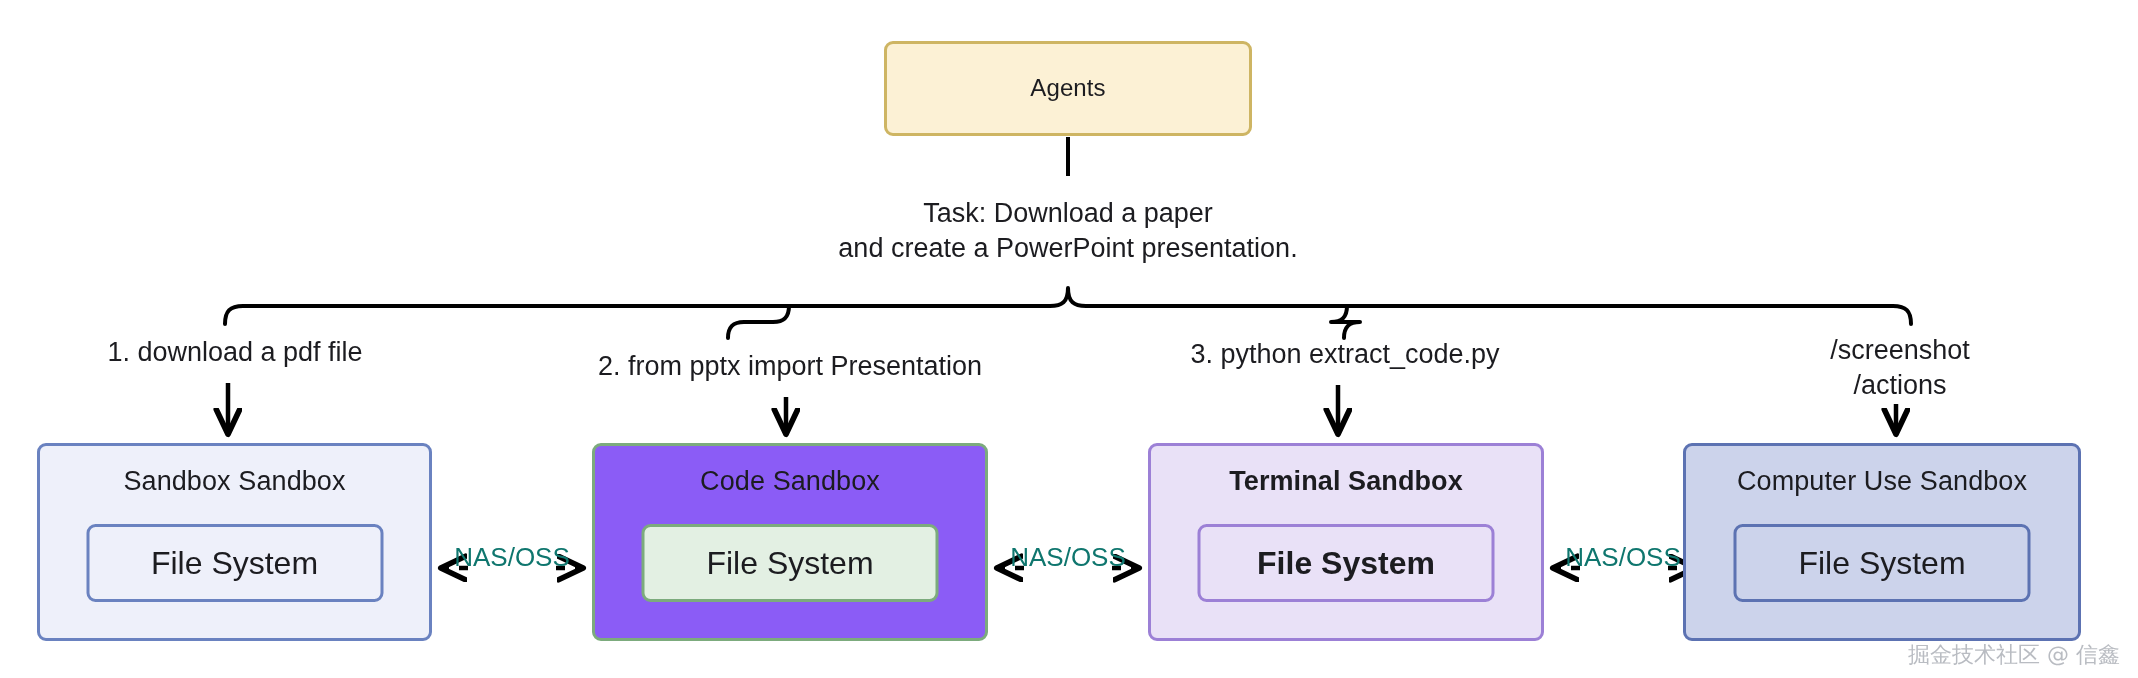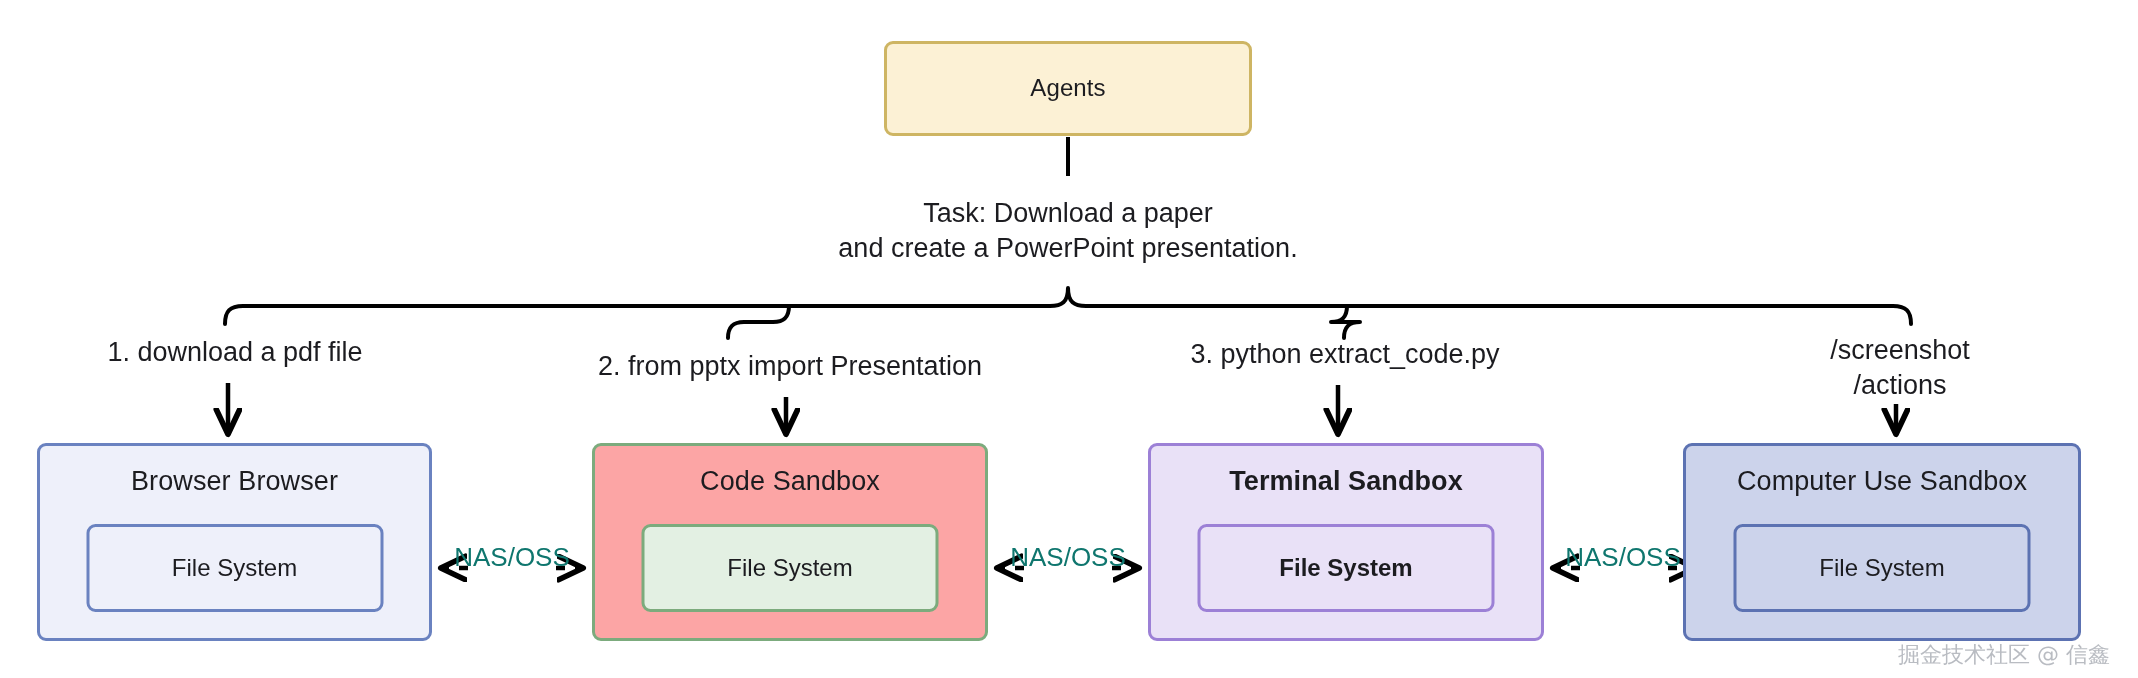--- a/index.html
+++ b/index.html
@@ -251,7 +251,7 @@
 /actions</div>
 
   <div class="node sandbox" id="browser-sandbox">
-    <div class="node-title">Browser Browser</div>
+    <div class="node-title">Sandbox Sandbox</div>
     <div class="filesystem">File System</div>
   </div>
 

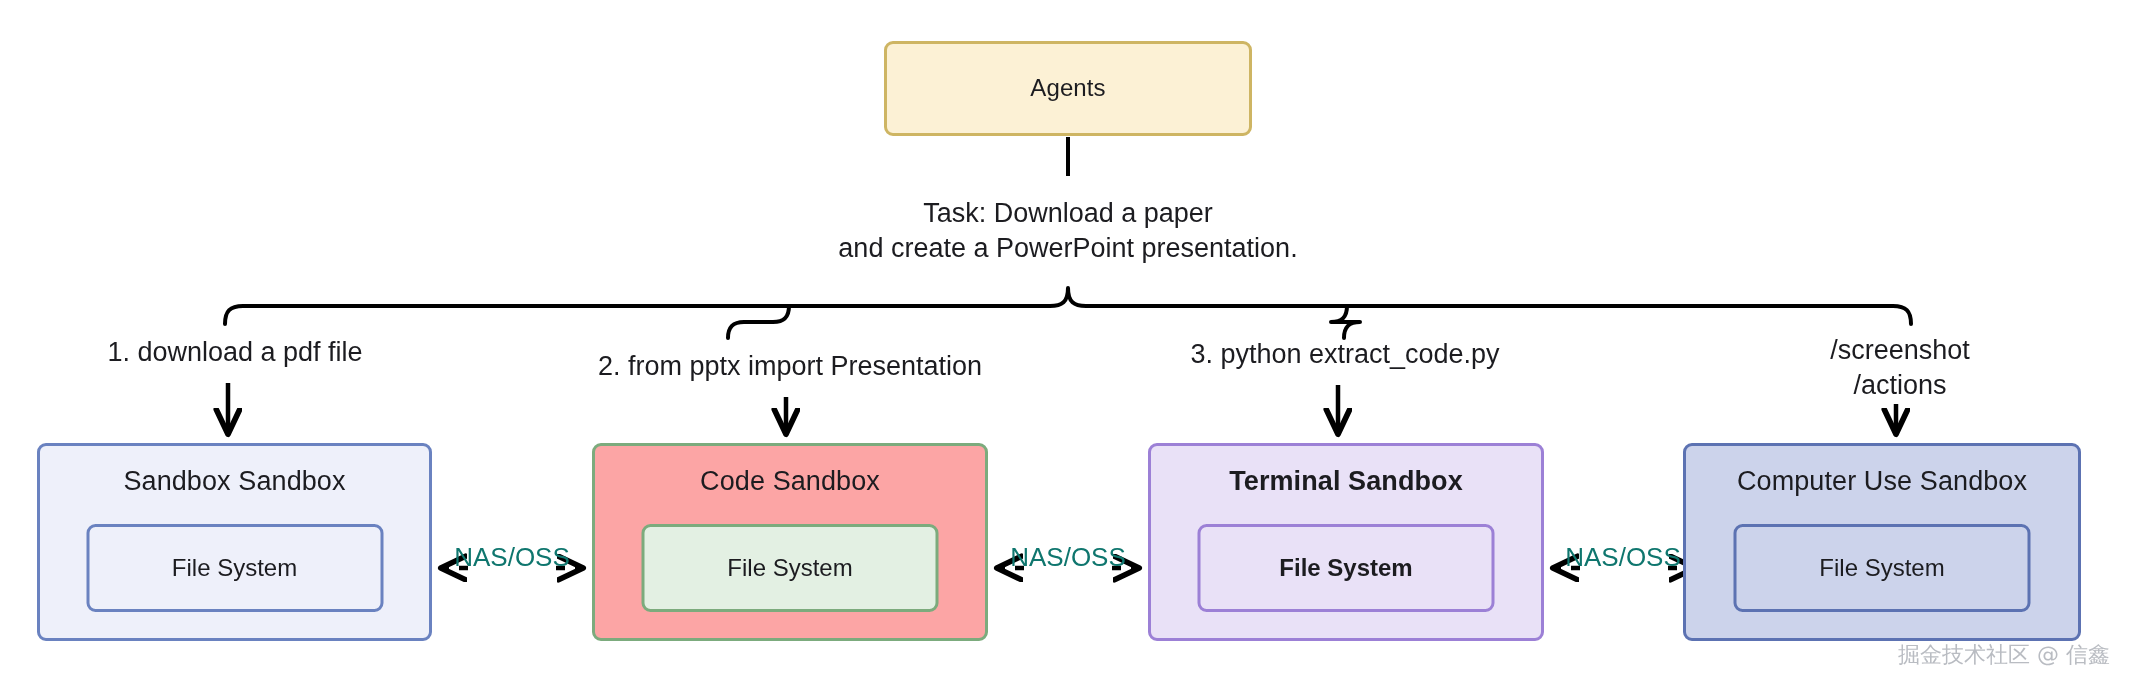--- a/index.html
+++ b/index.html
@@ -108,7 +108,7 @@
   #code-sandbox {
     left: 592px;
     width: 396px;
-    background: #fca5a5;
+    background: #8b5cf6;
     border-color: #7cab7d;
   }
   #code-sandbox .filesystem {

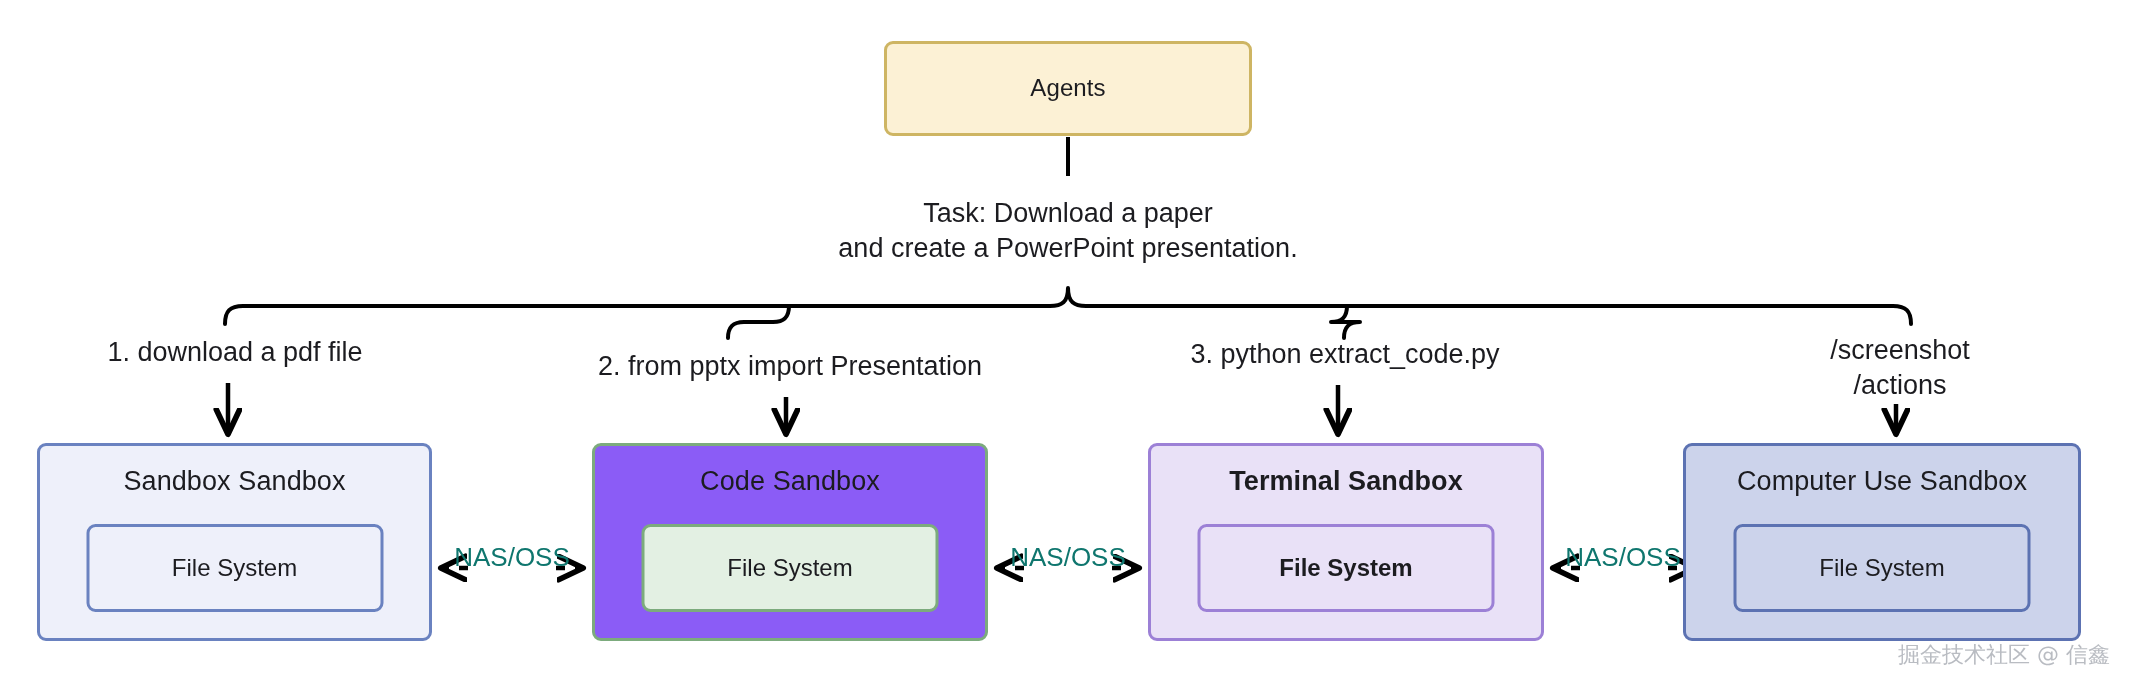--- a/index.html
+++ b/index.html
@@ -84,11 +84,11 @@
     left: 50%;
     transform: translateX(-50%);
     top: 78px;
-    height: 88px;
+    height: 78px;
     display: flex;
     align-items: center;
     justify-content: center;
-    font-size: 24px;
+    font-size: 32px;
     color: #1c1c20;
     white-space: nowrap;
   }

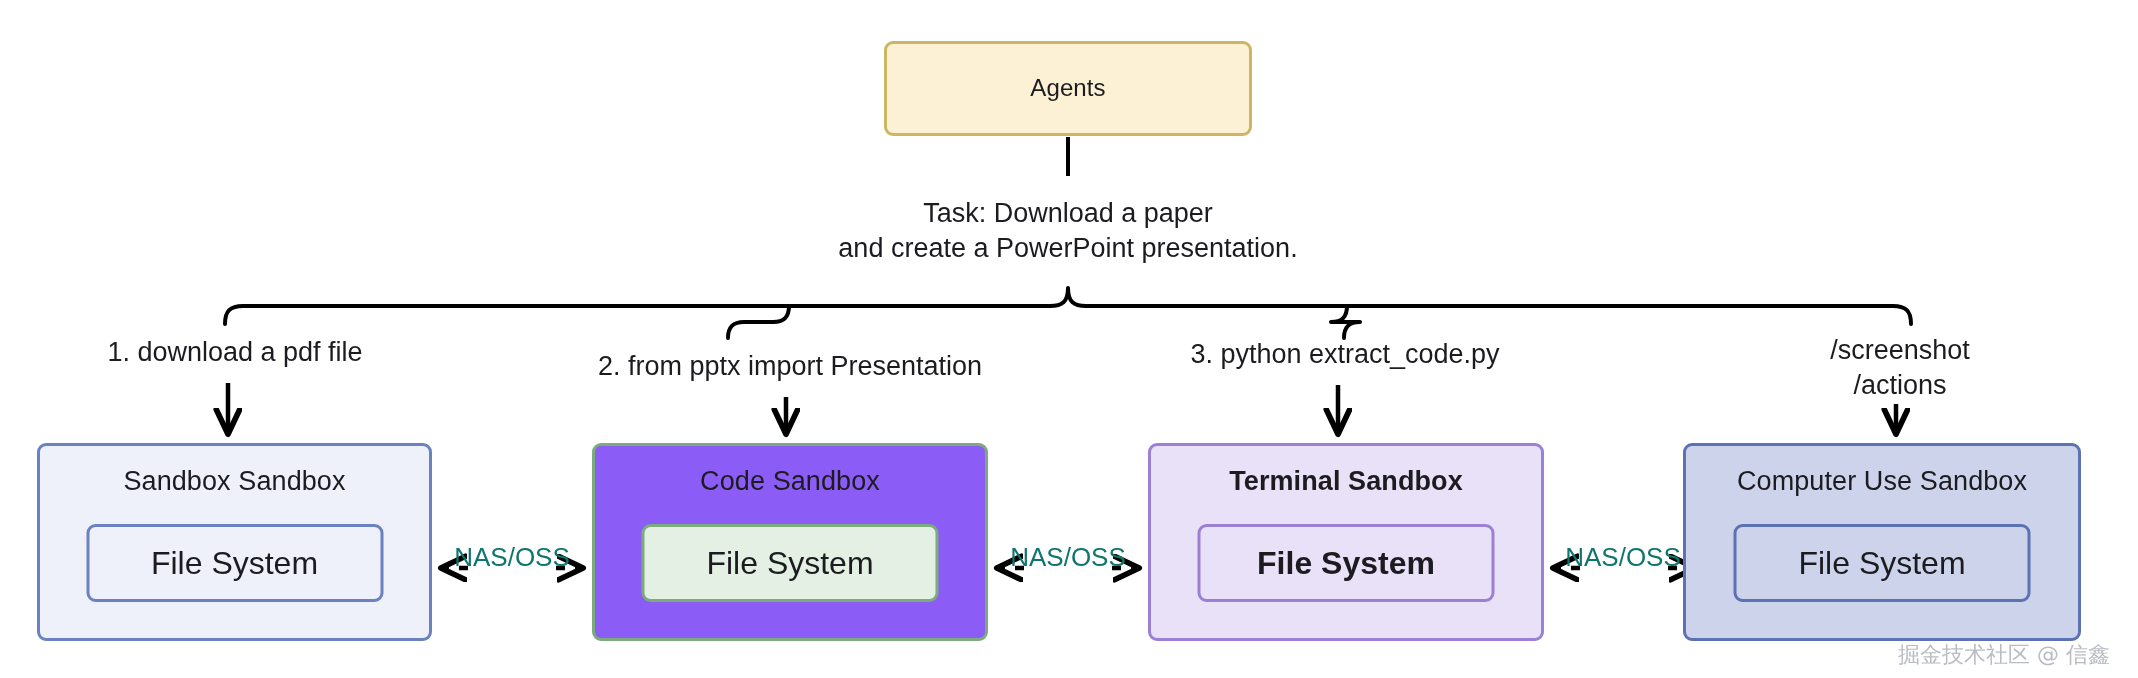--- a/index.html
+++ b/index.html
@@ -185,7 +185,7 @@
 
   #watermark {
     position: absolute;
-    right: 28px;
+    right: 18px;
     bottom: 8px;
     font-size: 22px;
     color: #b9bcc2;

